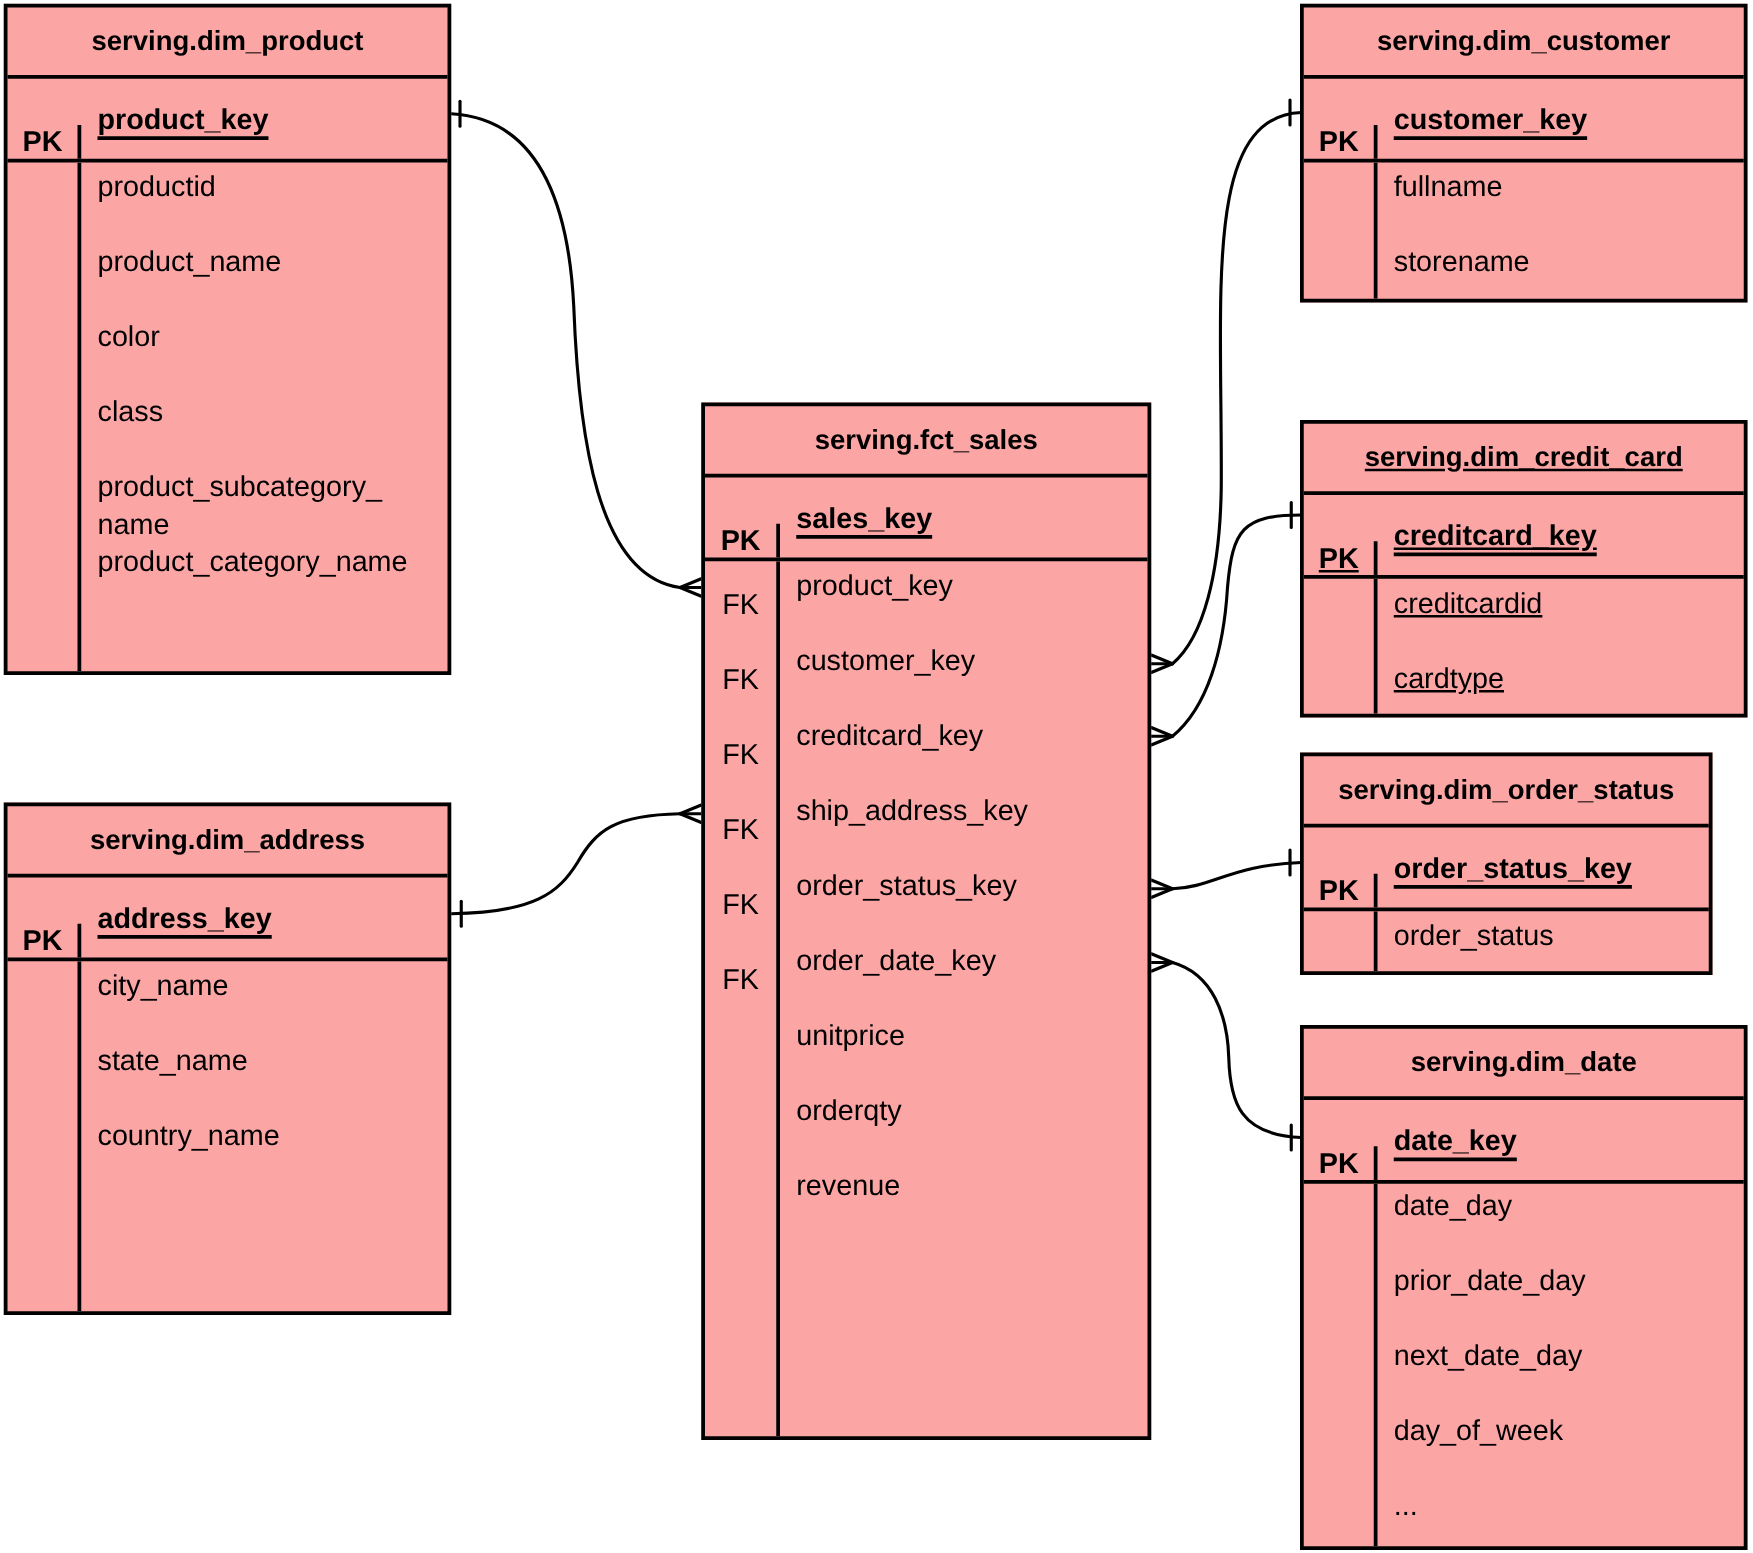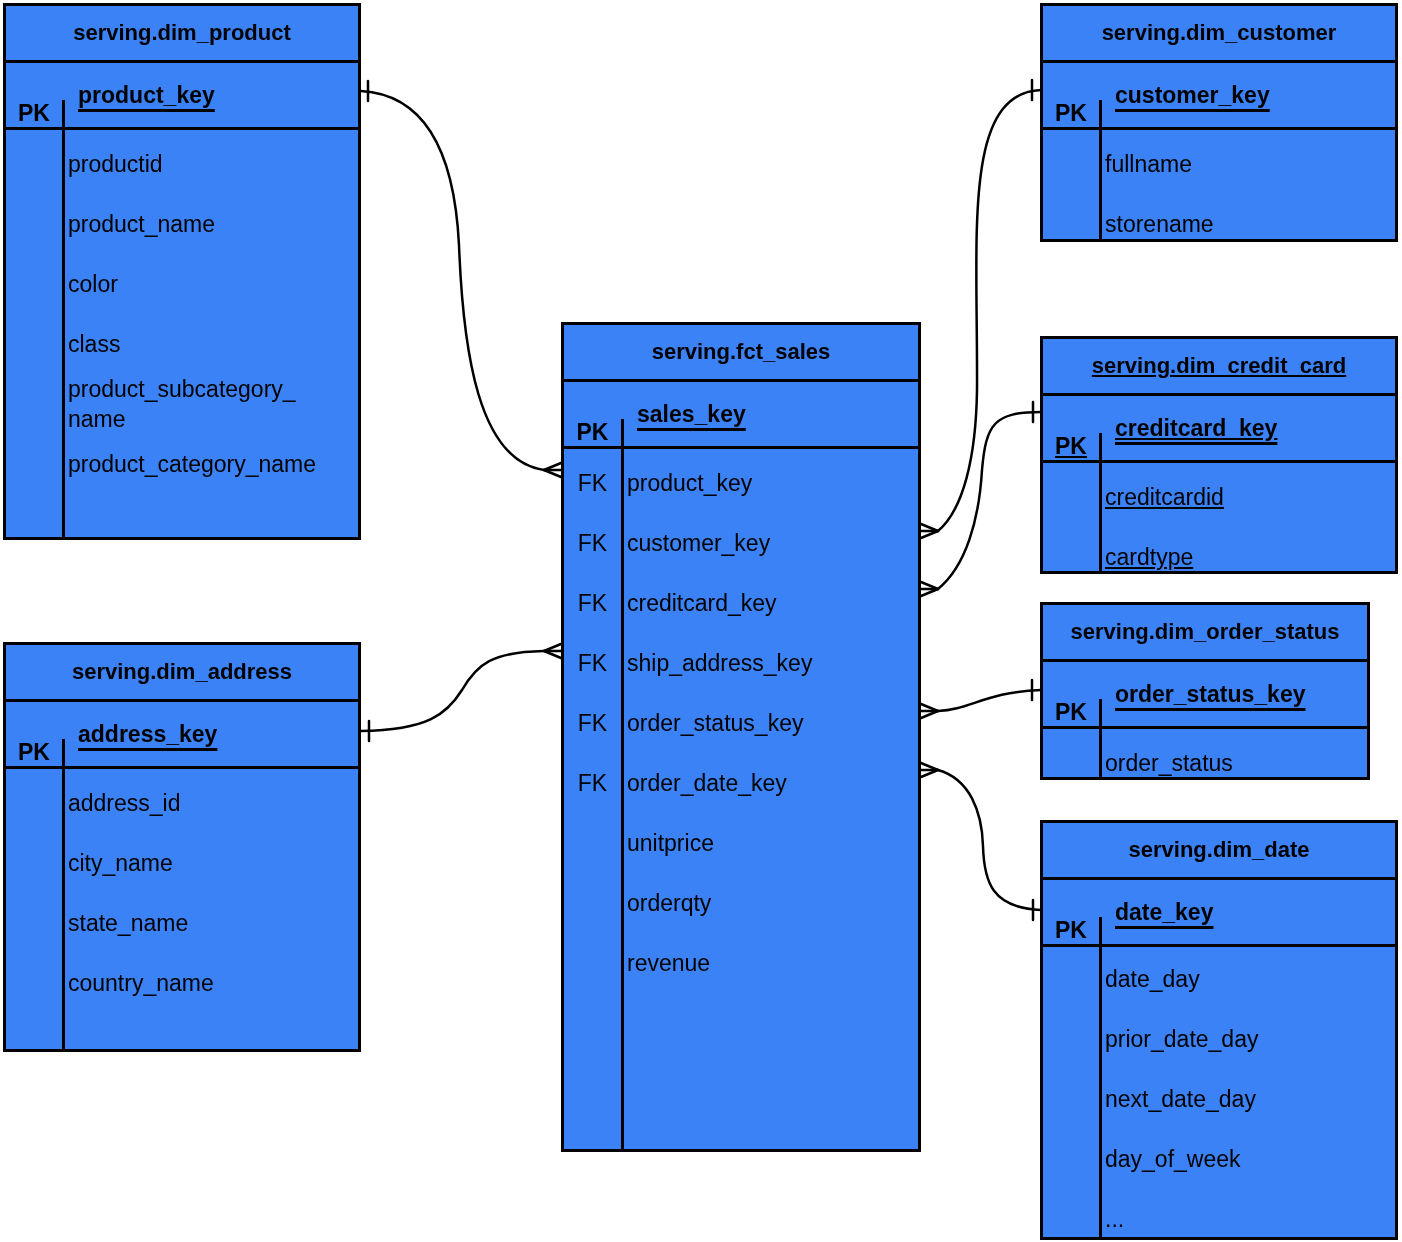--- a/index.html
+++ b/index.html
@@ -16,7 +16,7 @@
 
   .etable {
     position:absolute;
-    background:#3b82f6;
+    background:#fca5a5;
     border:3px solid #000;
     box-sizing:border-box;
     display:flex; flex-direction:column;

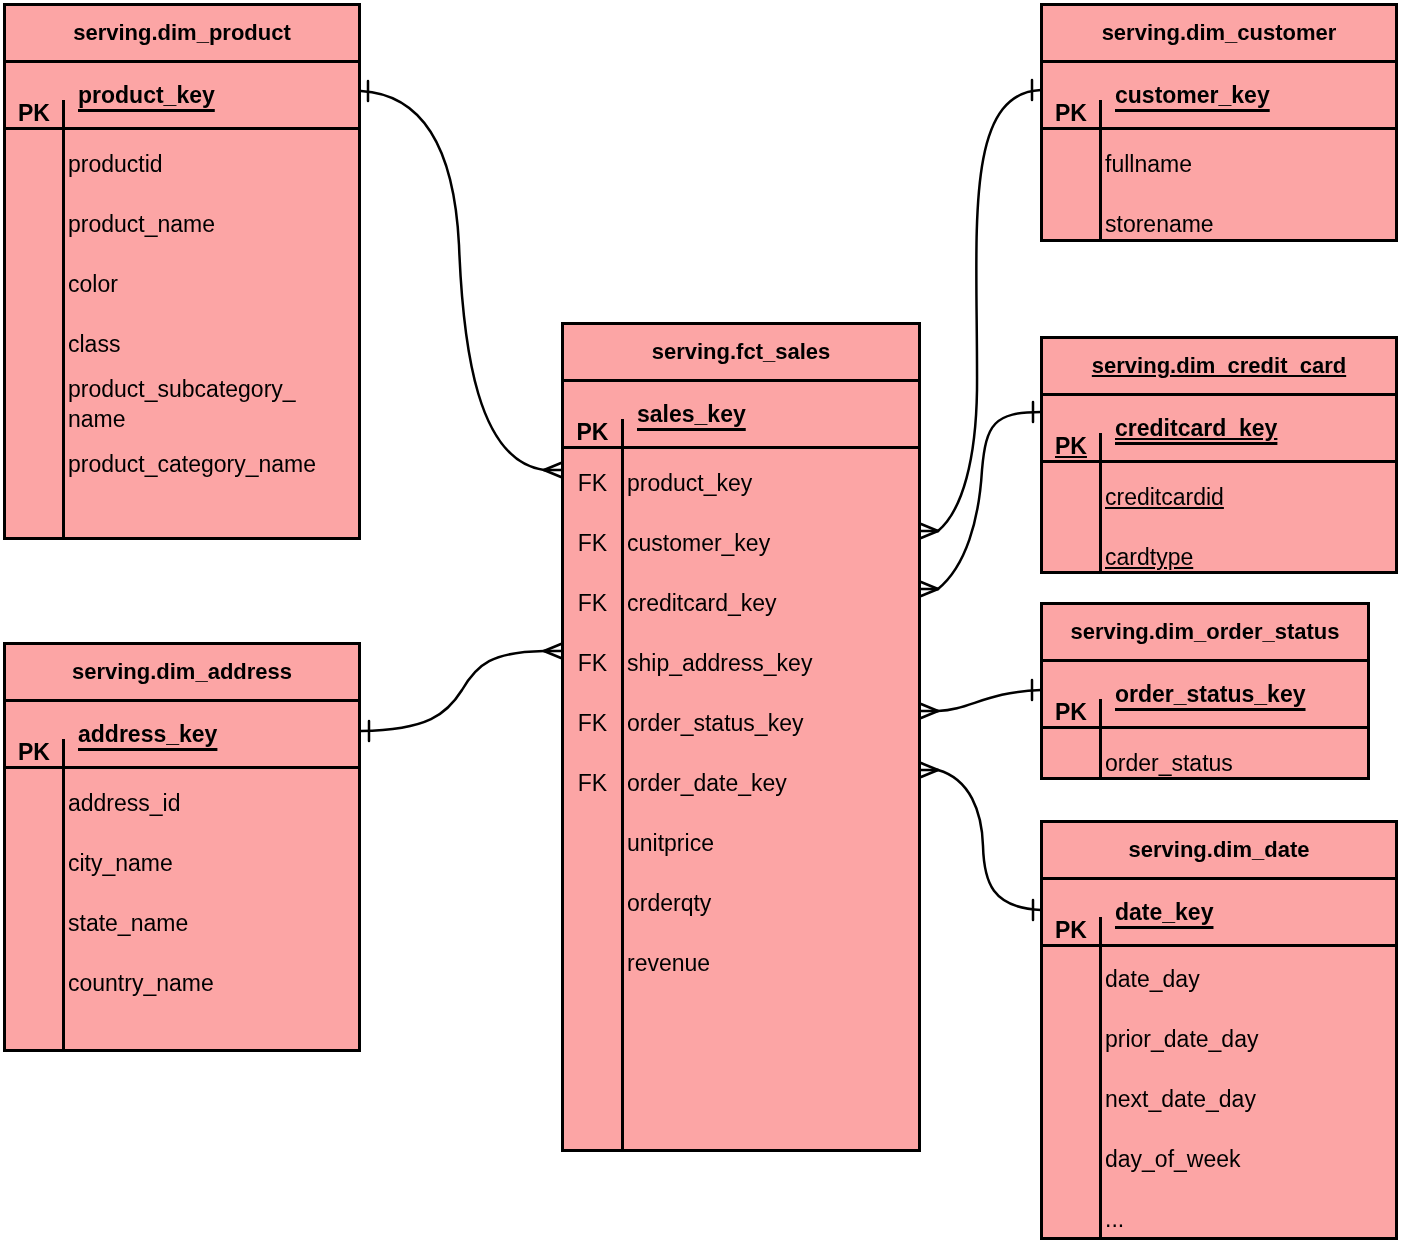--- a/index.html
+++ b/index.html
@@ -60,8 +60,8 @@
   .flist.tight { padding-top:2px; }
   .fitem {
     height:60px; flex:0 0 60px;
-    display:flex; align-items:center;
-    padding-left:3px; font-size:23px; line-height:30px;
+    display:flex; align-items:flex-start;
+    padding-left:13px; font-size:23px; line-height:30px;
     overflow:hidden;
   }
   .fitem .ftext { white-space:nowrap; }

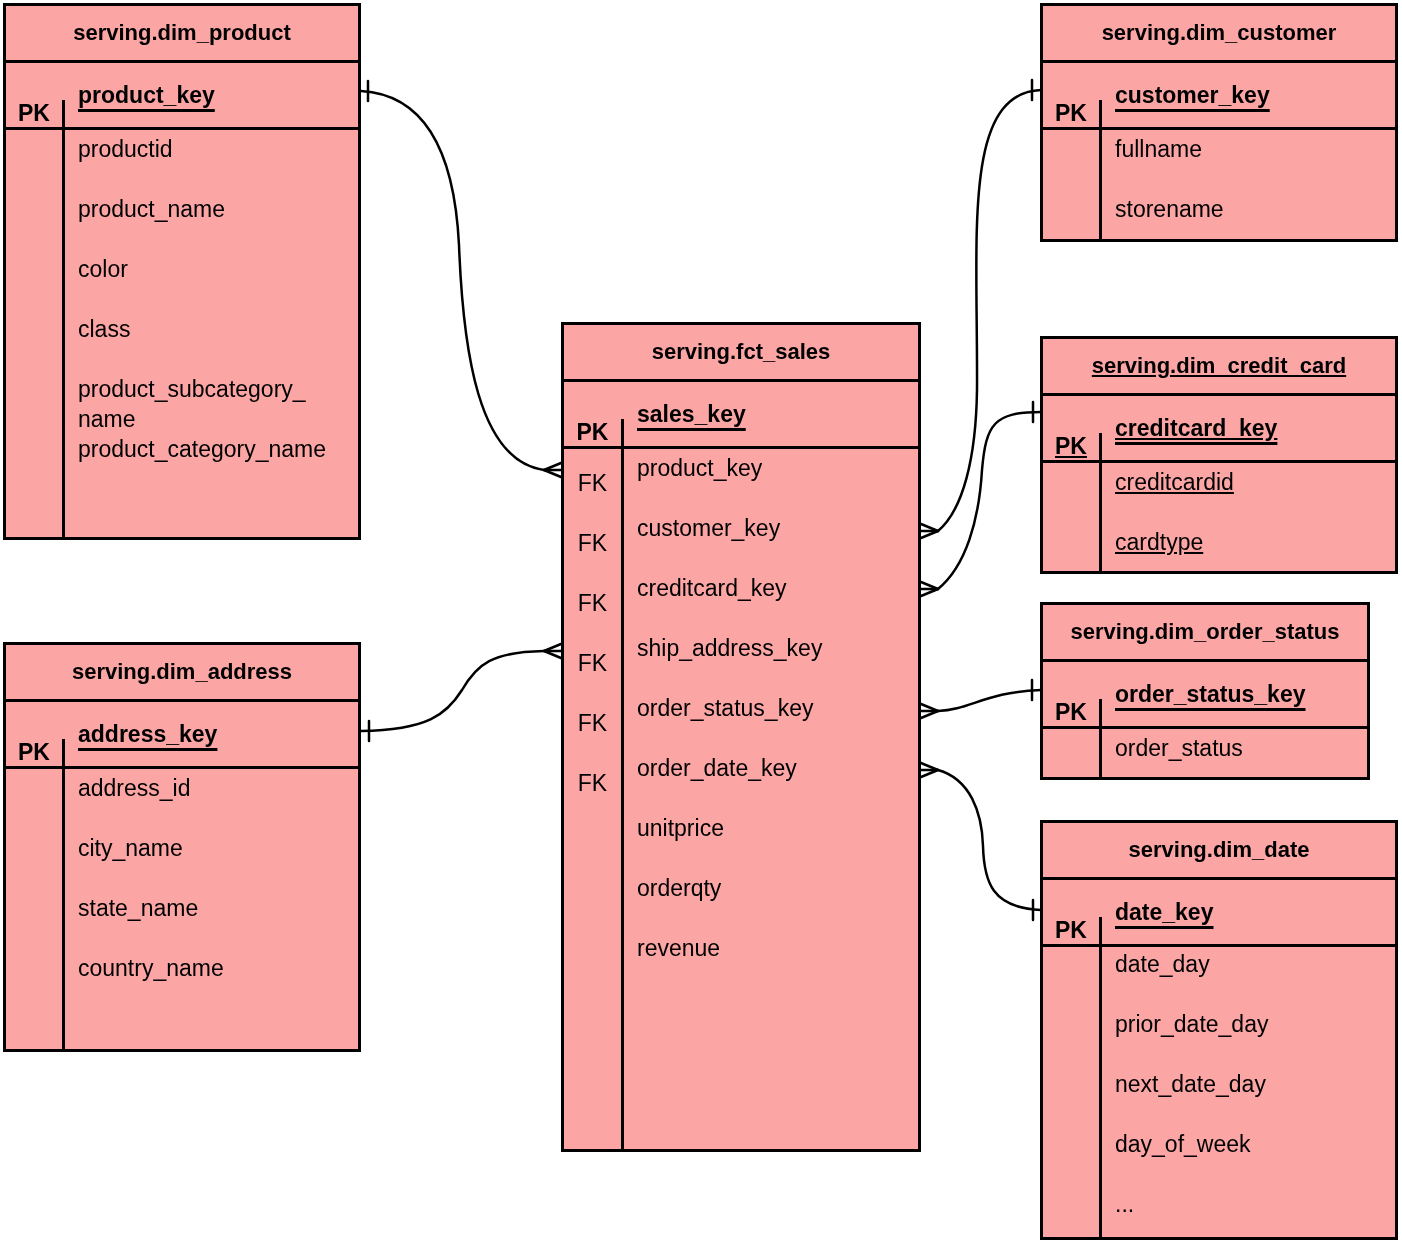--- a/index.html
+++ b/index.html
@@ -304,9 +304,6 @@
       <div class="kcell kcol"></div>
       <div class="flist">
         <div class="fitem">
-            <span class="ftext">address_id</span>
-          </div>
-        <div class="fitem">
             <span class="ftext">city_name</span>
           </div>
         <div class="fitem">

